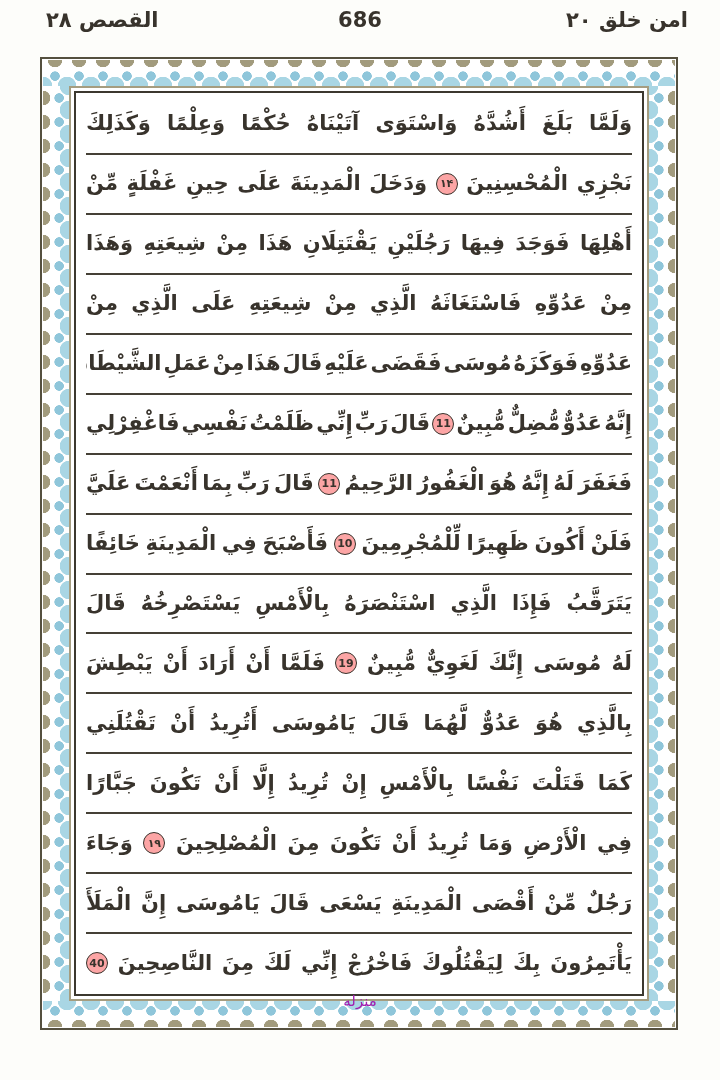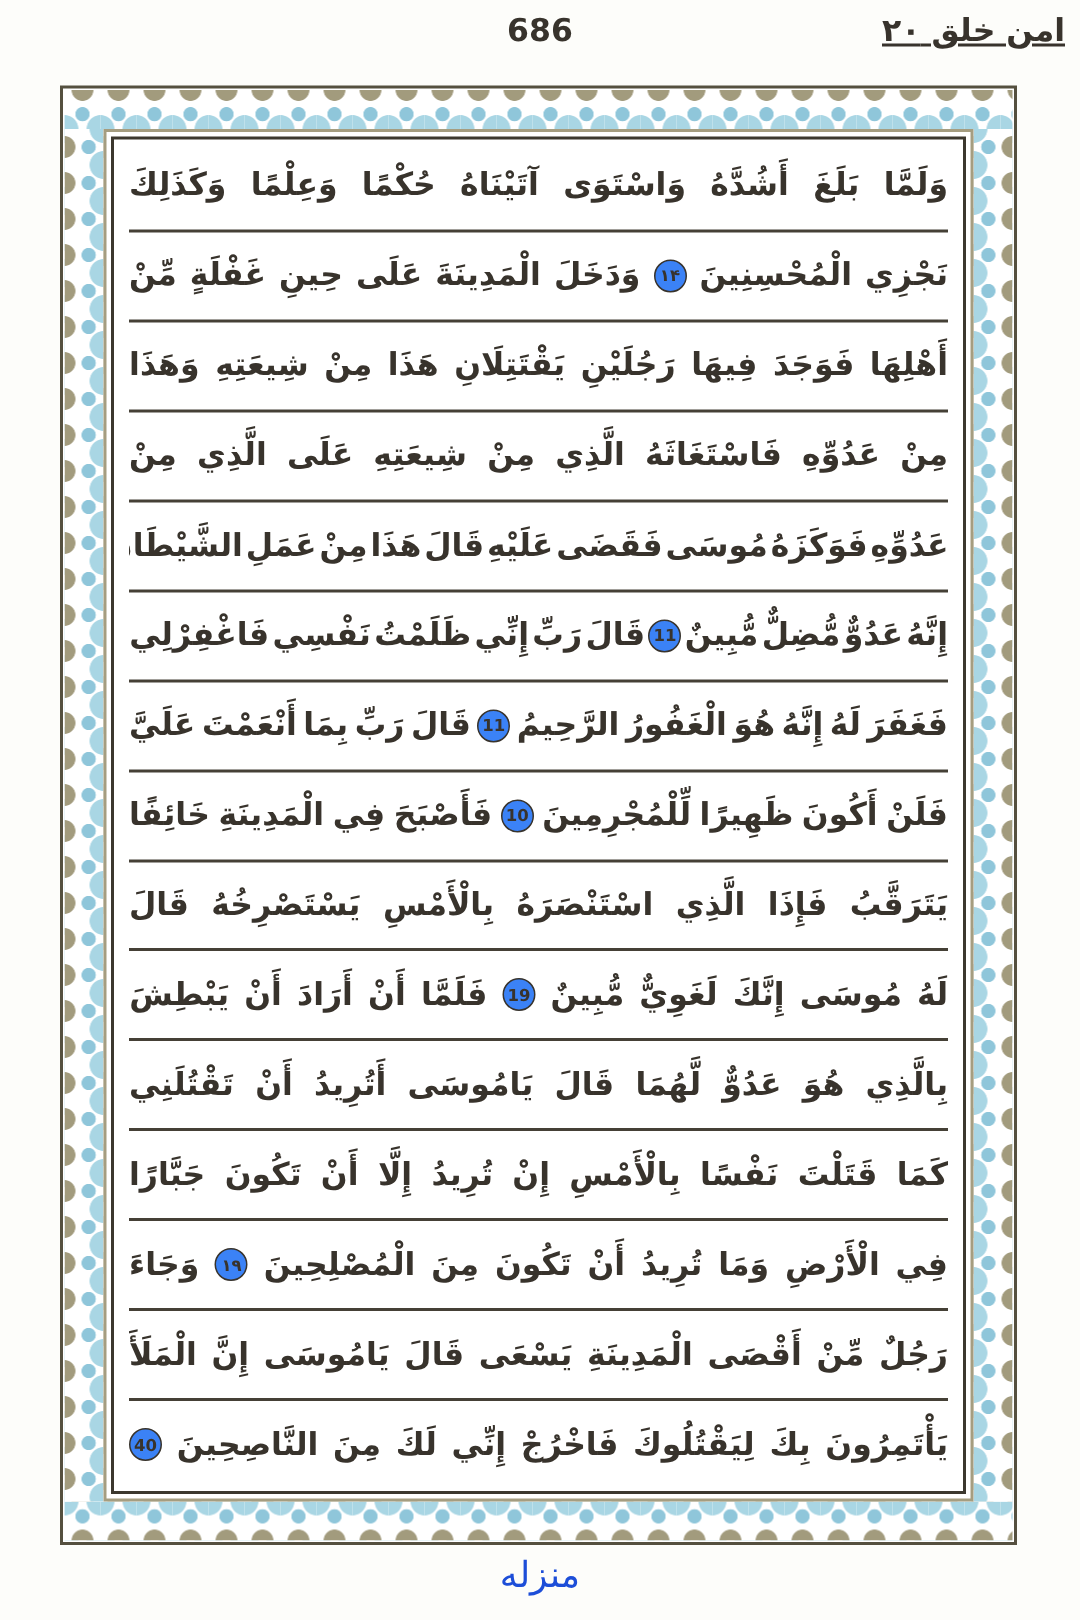--- a/index.html
+++ b/index.html
@@ -77,6 +77,7 @@
 
   <div class="hdr hdr-juz">امن خلق ۲۰</div>
   <div class="hdr hdr-page">686</div>
+  <div class="hdr hdr-surah">القصص ۲۸</div>
 
   <div class="frame">
     <div class="band band-h band-top"></div>

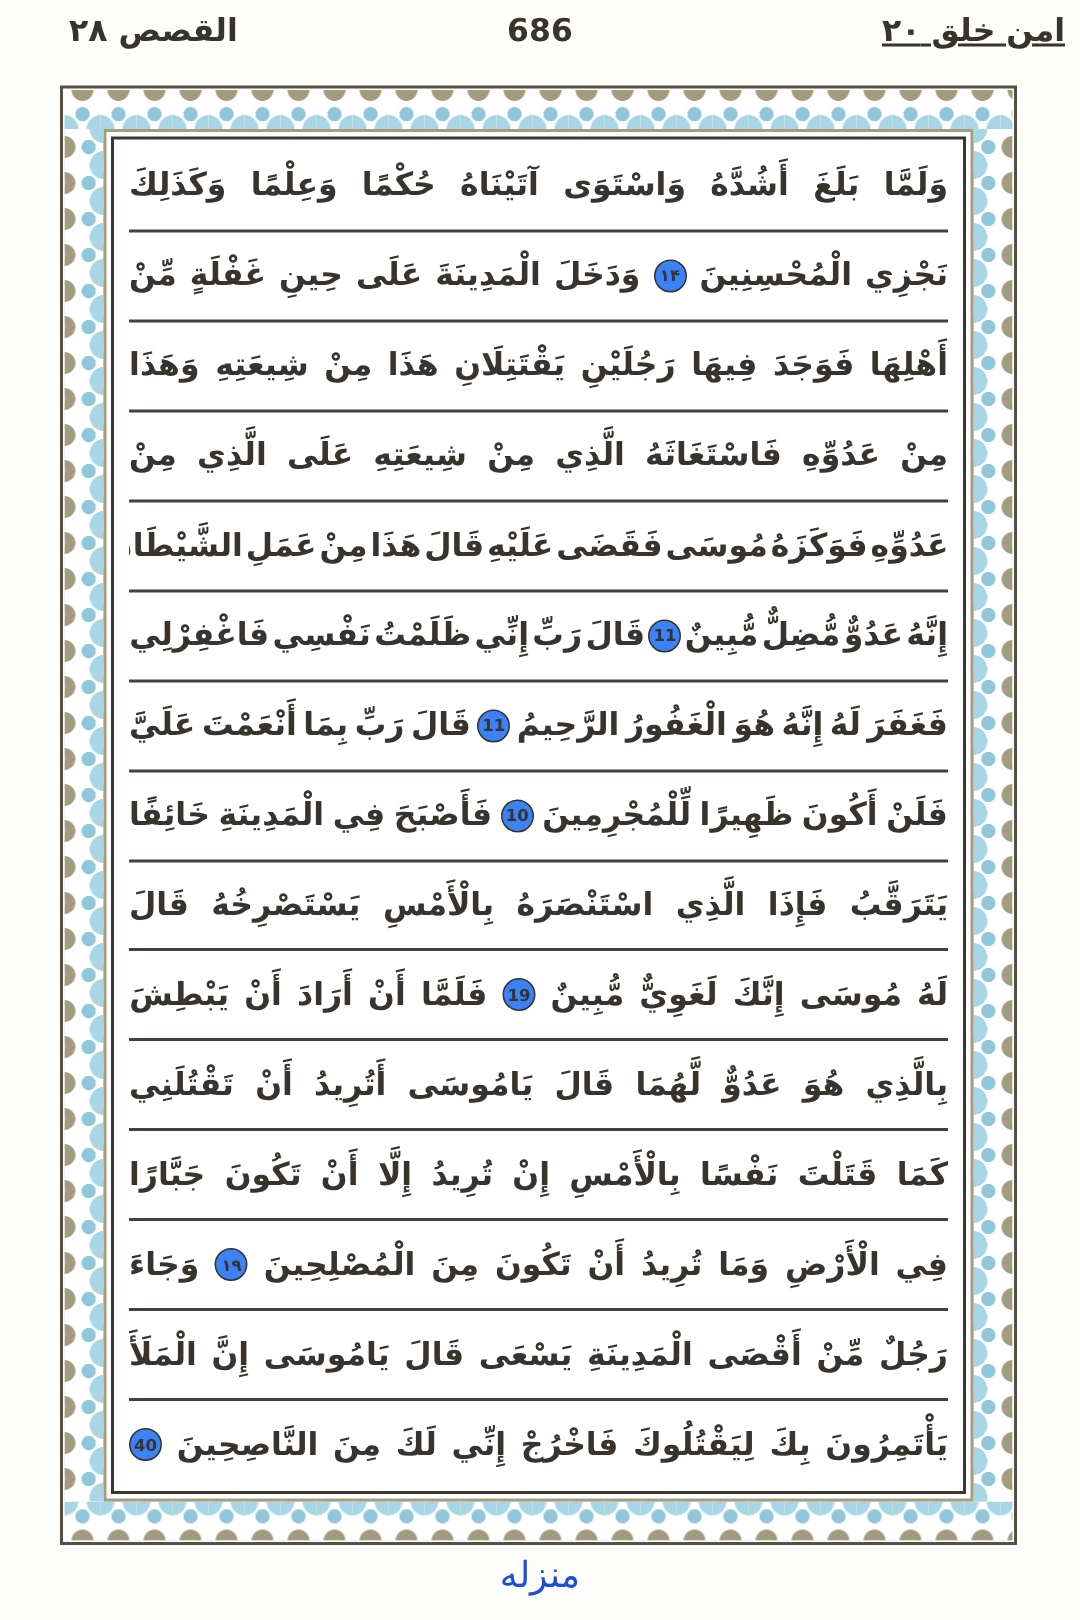--- a/index.html
+++ b/index.html
@@ -18,7 +18,7 @@
   
   .hdr{position:absolute;top:8px;height:36px;color:var(--ink);
        font-size:21px;font-weight:bold;direction:rtl;white-space:nowrap;}
-  .hdr-juz{right:10px;text-decoration:underline;}
+  .hdr-juz{right:32px;}
   .hdr-page{left:50%;transform:translateX(-50%);}
   .hdr-surah{left:46px;}
 

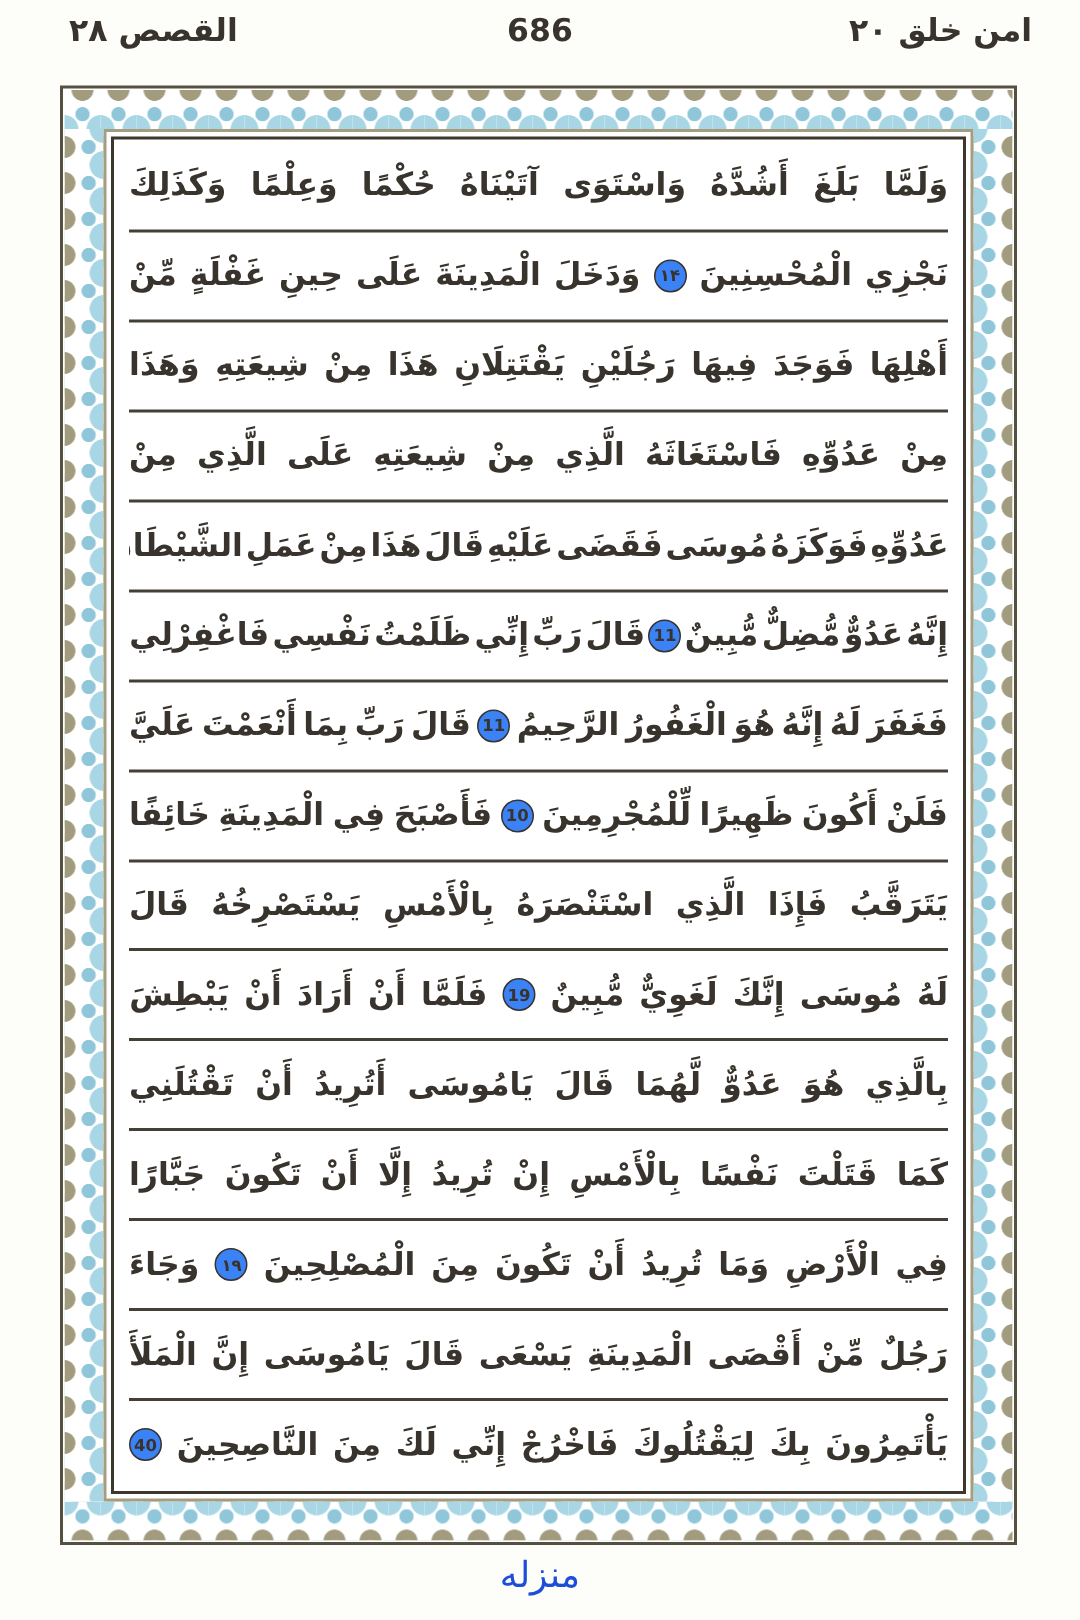--- a/index.html
+++ b/index.html
@@ -64,7 +64,7 @@
         color:var(--ink);white-space:nowrap;line-height:1;}
   .ayah-marker{flex:0 0 auto;width:22px;height:22px;border:1.5px solid var(--ink);
         border-radius:50%;display:inline-flex;align-items:center;justify-content:center;
-        font-size:11px;font-weight:bold;color:var(--ink);background:#3b82f6;}
+        font-size:11px;font-weight:bold;color:var(--ink);background:#fca5a5;}
 
   
   .catchword{position:absolute;top:1036px;left:50%;transform:translateX(-50%);

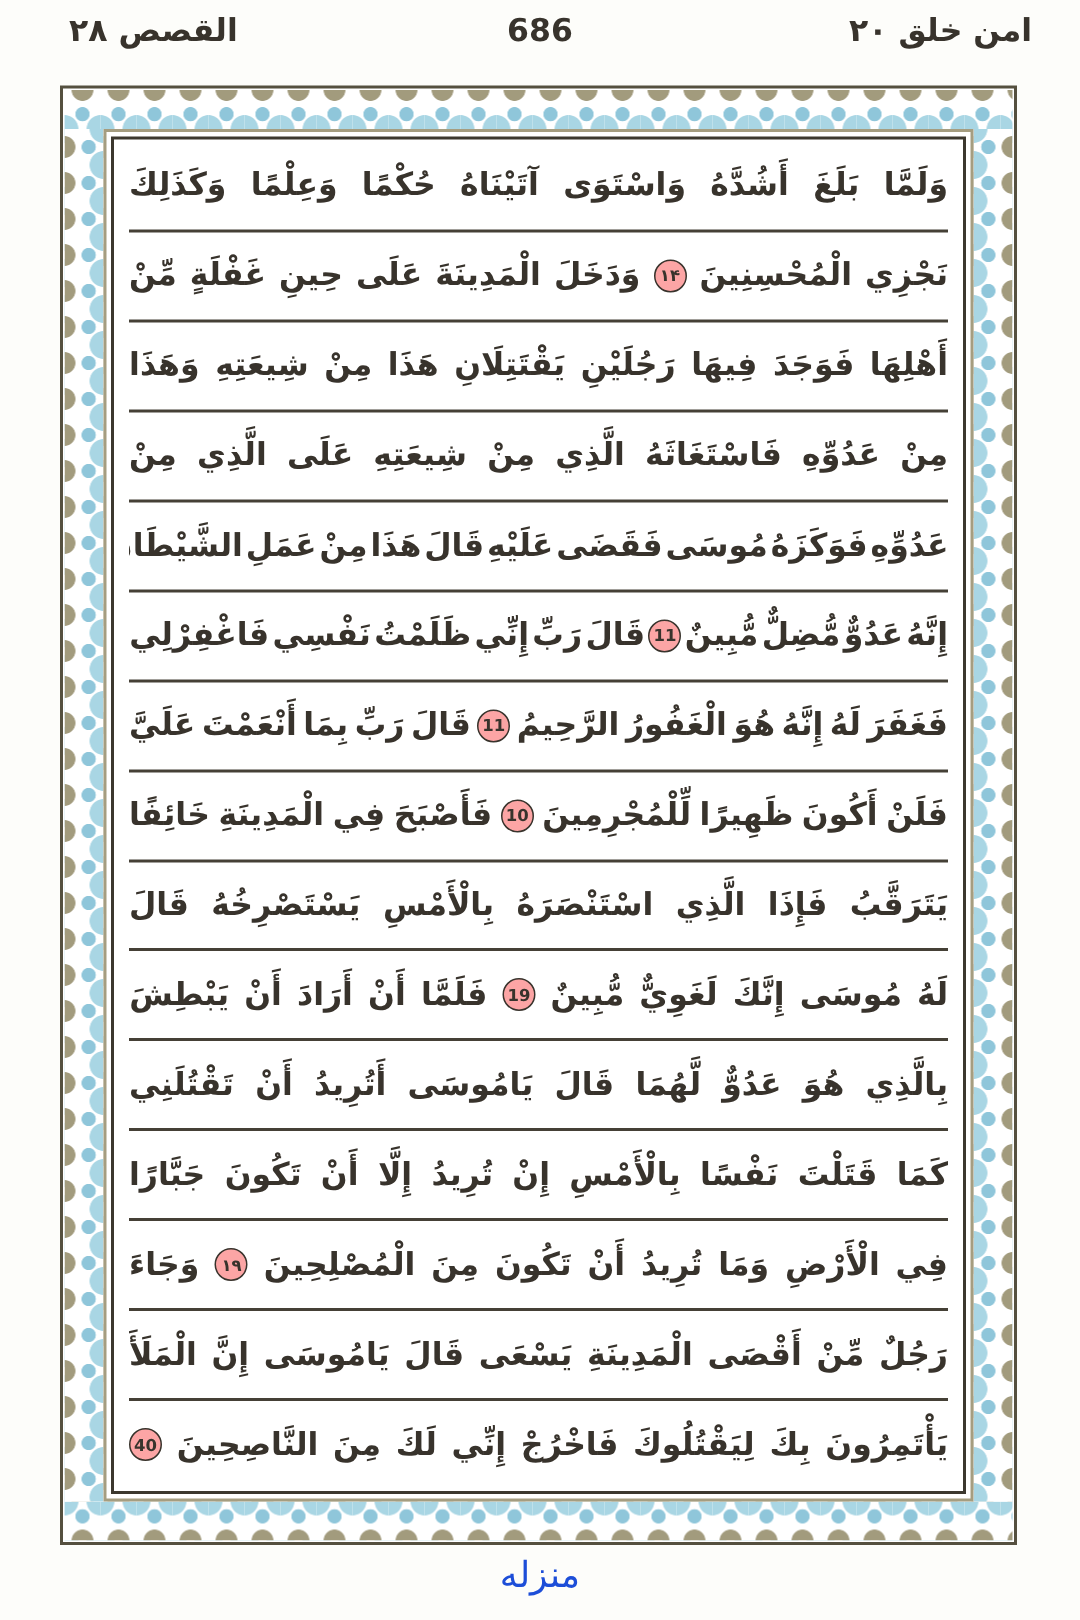--- a/index.html
+++ b/index.html
@@ -67,8 +67,8 @@
         font-size:11px;font-weight:bold;color:var(--ink);background:#fca5a5;}
 
   
-  .catchword{position:absolute;top:1036px;left:50%;transform:translateX(-50%);
-        font-size:24px;color:#1d4ed8;direction:rtl;}
+  .catchword{position:absolute;top:992px;left:50%;transform:translateX(-50%);
+        font-size:15px;color:#a21caf;direction:rtl;}
 </style>
 </head>
 <body>

